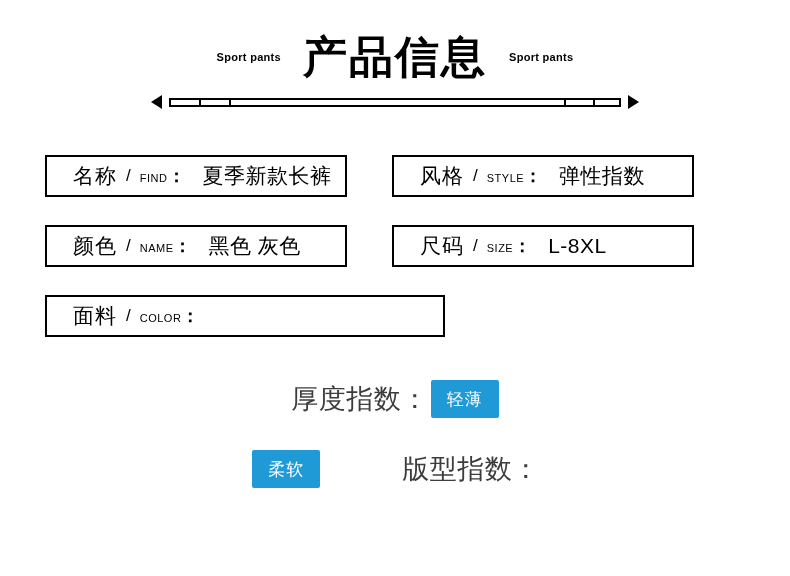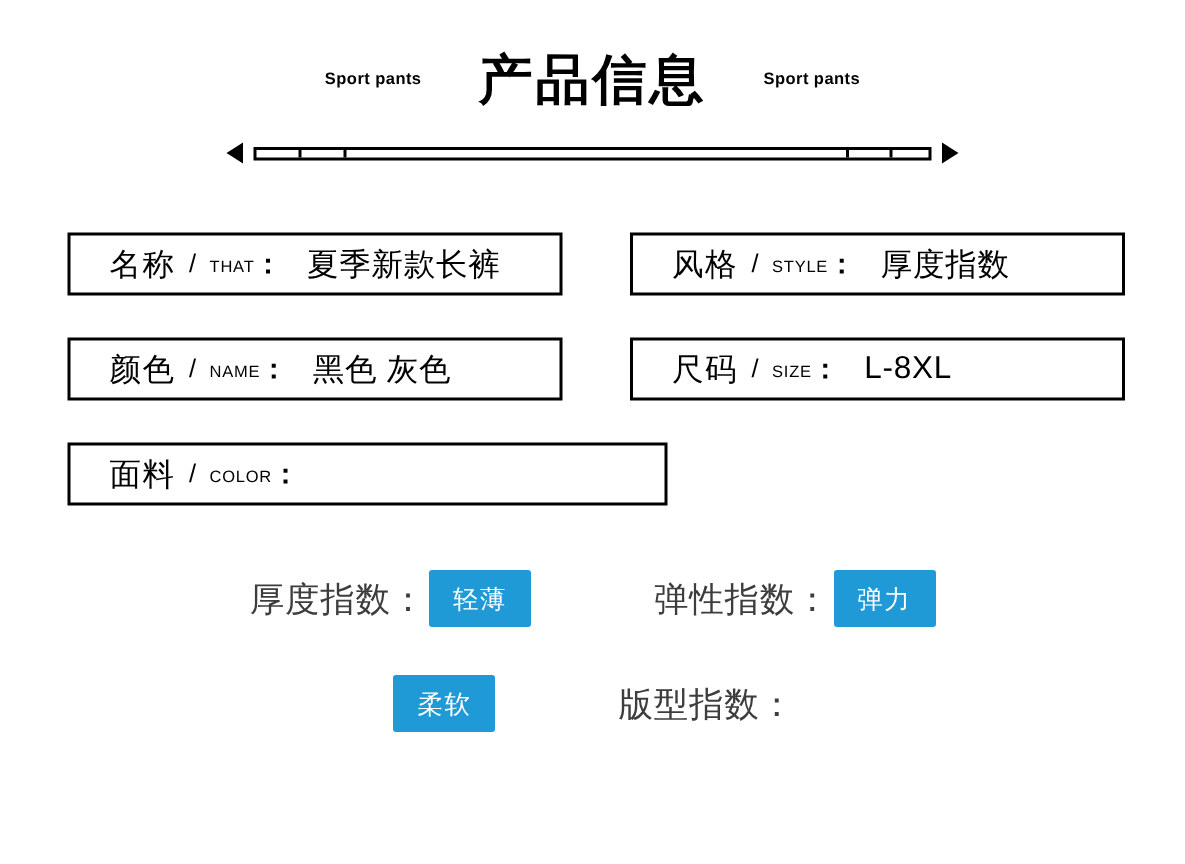--- a/index.html
+++ b/index.html
@@ -21,7 +21,7 @@
   
   .header{
     position:absolute;top:34px;left:0;width:100%;
-    display:flex;align-items:center;justify-content:center;gap:38px;
+    display:flex;align-items:center;justify-content:center;gap:22px;
   }
   .subtitle{
     font-size:11px;font-weight:bold;color:var(--ink);letter-spacing:0.3px;

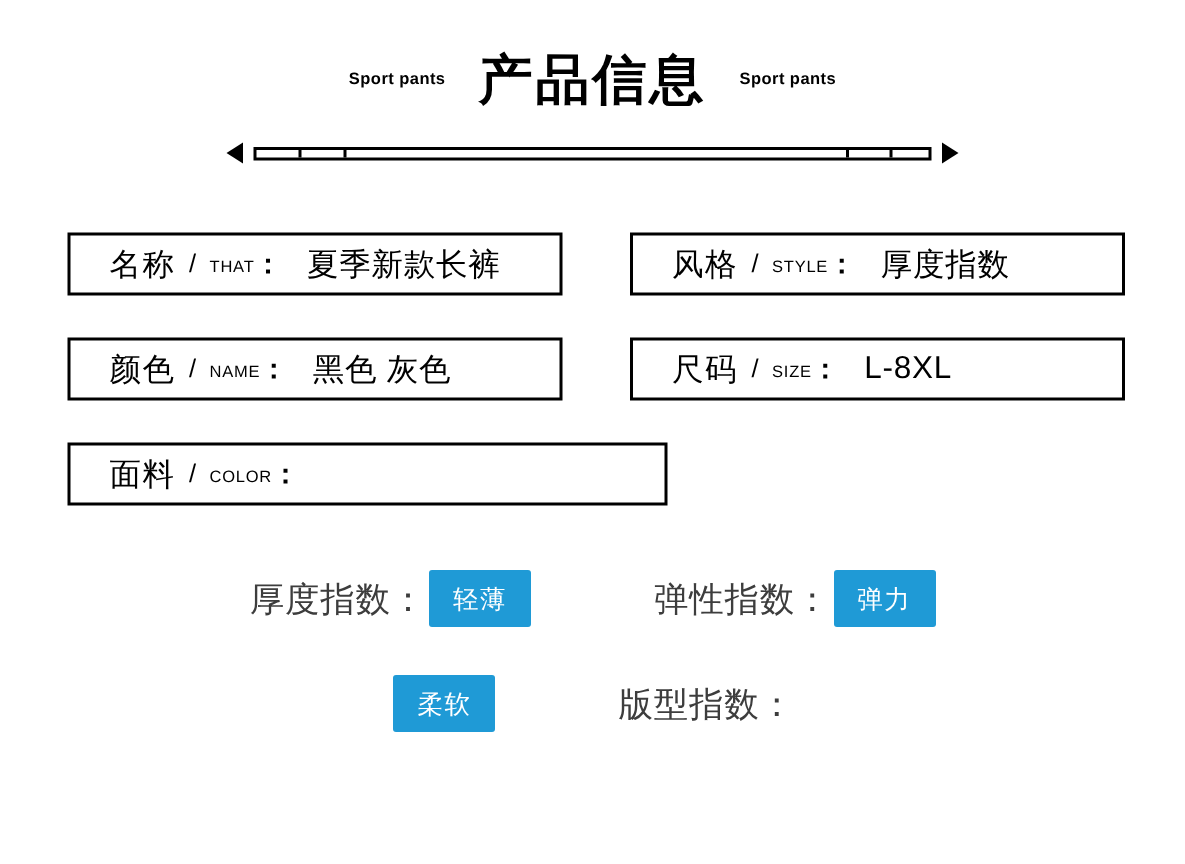--- a/index.html
+++ b/index.html
@@ -27,7 +27,7 @@
     font-size:11px;font-weight:bold;color:var(--ink);letter-spacing:0.3px;
   }
   .title{
-    font-size:36px;font-weight:bold;color:var(--ink);
+    font-size:44px;font-weight:bold;color:var(--ink);
     letter-spacing:2px;line-height:1.05;
   }
 

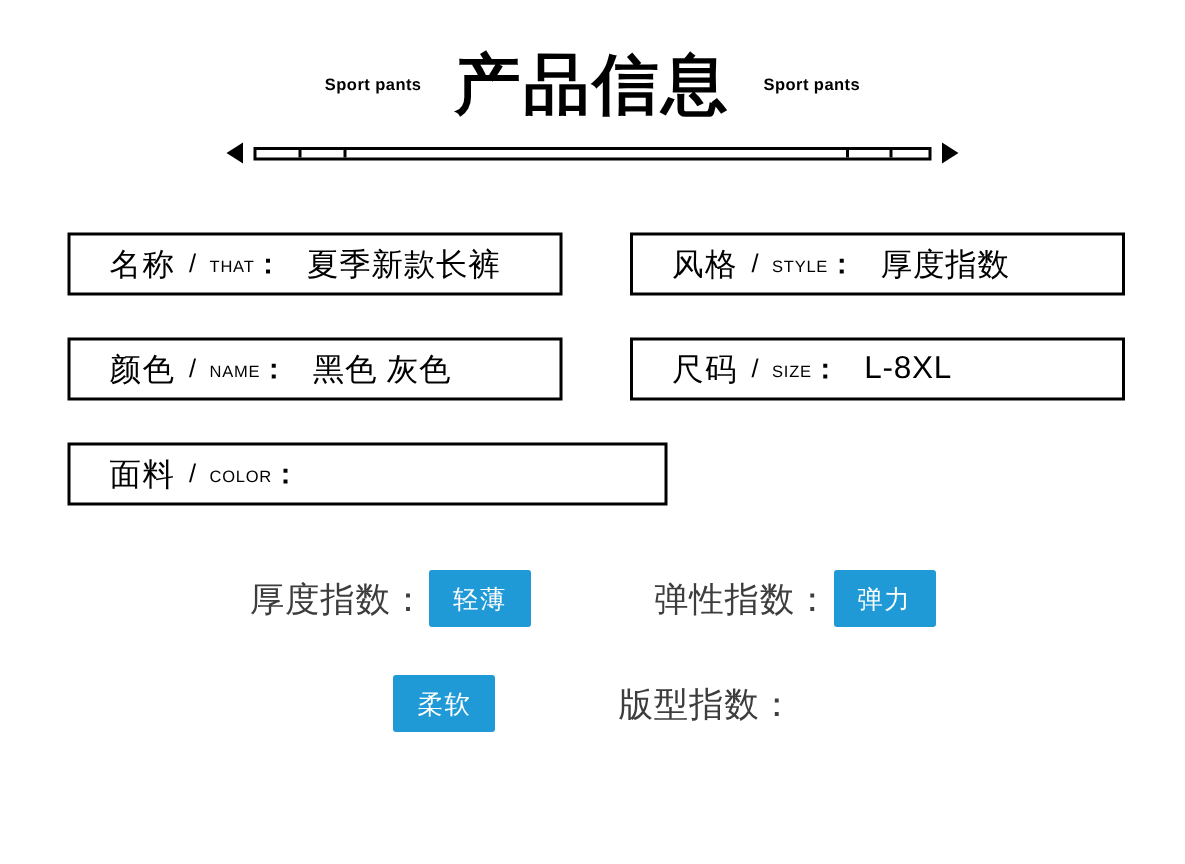--- a/index.html
+++ b/index.html
@@ -62,7 +62,7 @@
     height:42px;border:2px solid var(--ink);background:#ffffff;
     display:flex;align-items:center;padding-left:26px;white-space:nowrap;
   }
-  .w-std{width:330px;}
+  .w-std{width:302px;}
   .w-wide{width:400px;}
   .cn-label{font-size:21px;color:var(--ink);letter-spacing:1px;}
   .sep-slash{font-size:17px;color:var(--ink);margin:0 9px;}

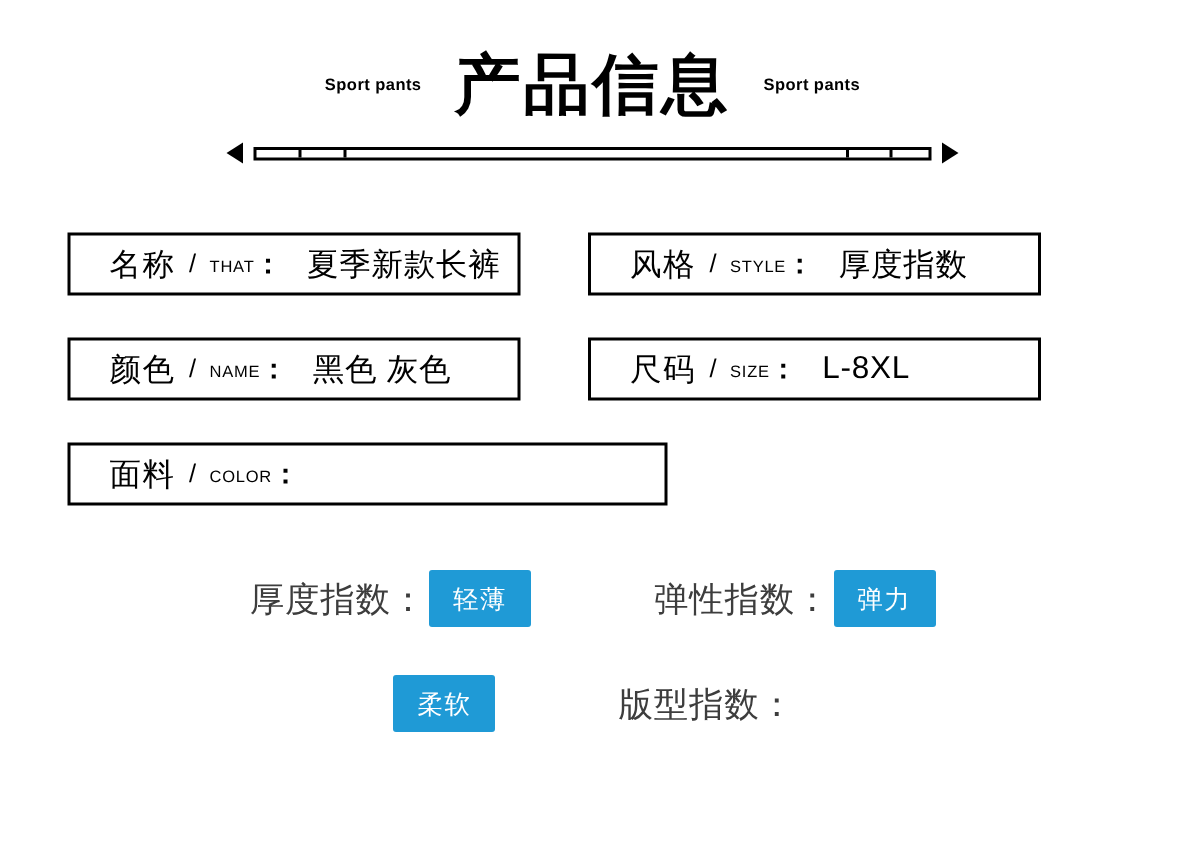--- a/index.html
+++ b/index.html
@@ -117,7 +117,7 @@
       <div class="info-box w-std">
         <span class="cn-label">名称</span>
         <span class="sep-slash">/</span>
-        <span class="en-label">THAT</span>
+        <span class="en-label">FIND</span>
         <span class="sep-colon">：</span>
         <span class="box-value">夏季新款长裤</span>
       </div>

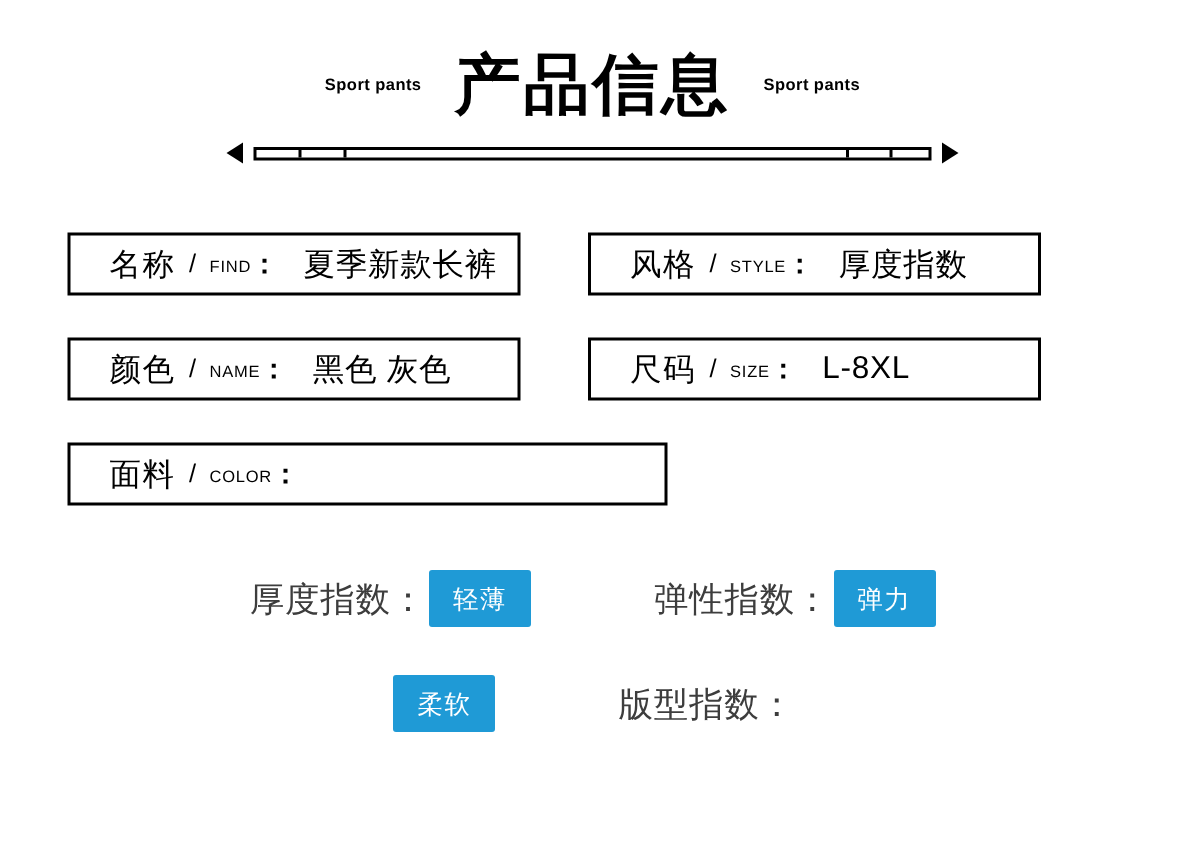--- a/index.html
+++ b/index.html
@@ -126,7 +126,7 @@
         <span class="sep-slash">/</span>
         <span class="en-label">STYLE</span>
         <span class="sep-colon">：</span>
-        <span class="box-value">厚度指数</span>
+        <span class="box-value">弹性指数</span>
       </div>
     </div>
     <div class="box-row">

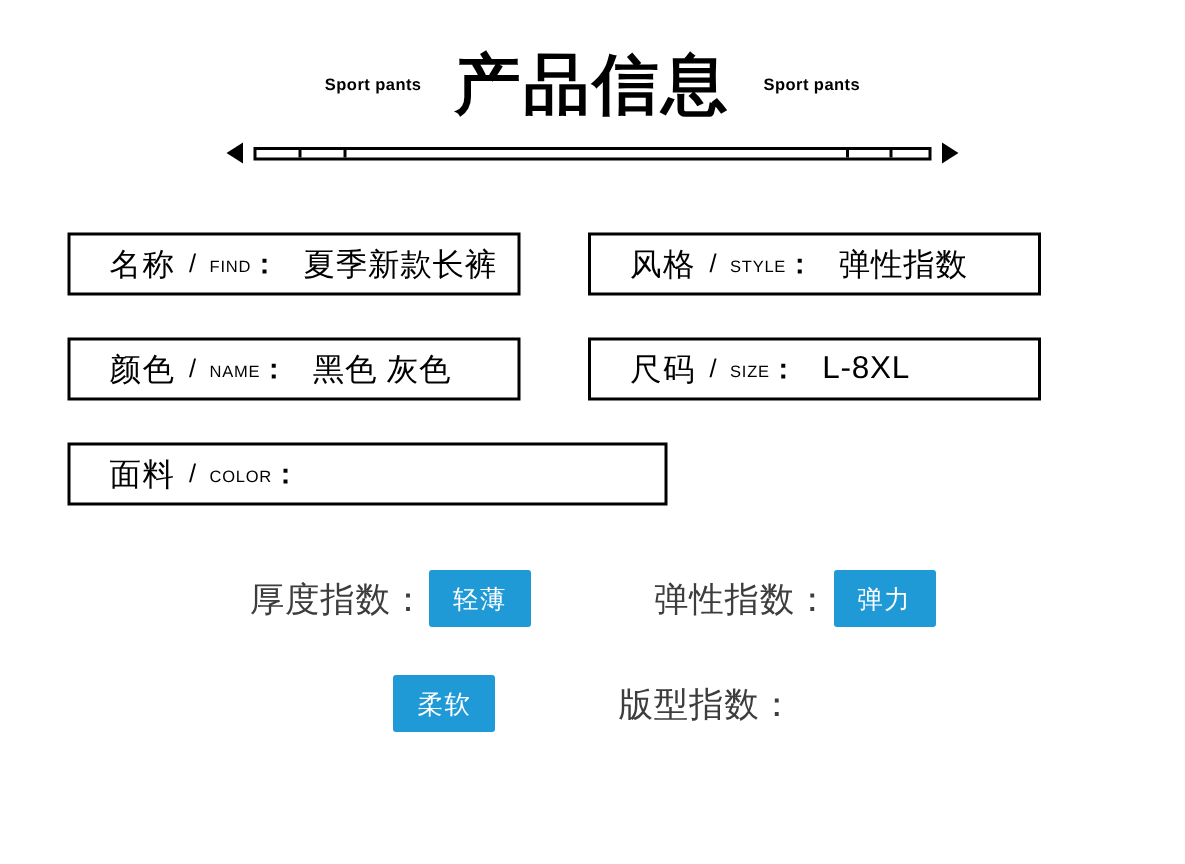--- a/index.html
+++ b/index.html
@@ -75,7 +75,7 @@
   .attr-row{display:flex;justify-content:center;gap:82px;}
   .attr-row + .attr-row{margin-top:32px;}
   .attr-item{display:flex;align-items:center;}
-  .attr-label{font-size:23px;color:var(--text-dark);letter-spacing:0.5px;}
+  .attr-label{font-size:27px;color:var(--text-dark);letter-spacing:0.5px;}
   .attr-badge{
     min-width:68px;height:38px;margin-left:2px;padding:0 10px;
     background:var(--badge-blue);color:#ffffff;font-size:17px;

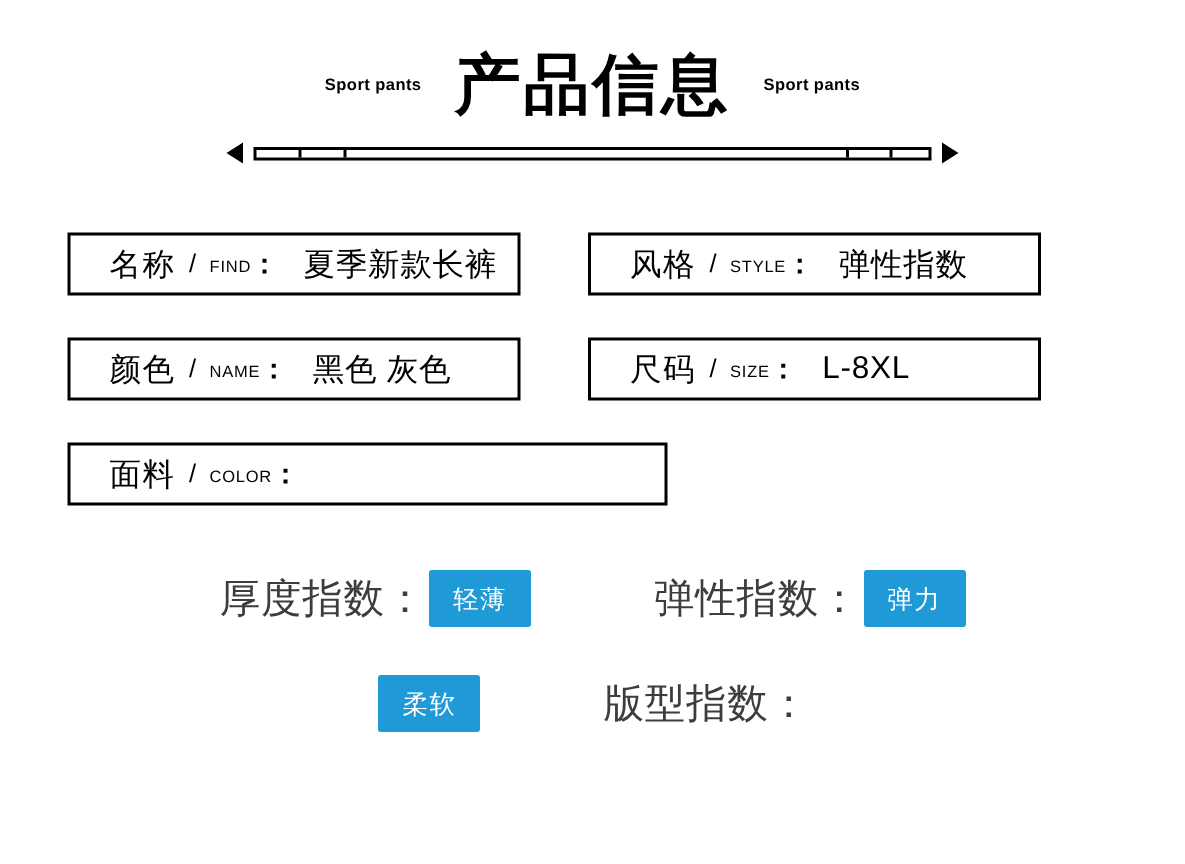--- a/index.html
+++ b/index.html
@@ -161,10 +161,6 @@
         <span class="attr-label">厚度指数：</span>
         <span class="attr-badge">轻薄</span>
       </div>
-      <div class="attr-item">
-        <span class="attr-label">弹性指数：</span>
-        <span class="attr-badge">弹力</span>
-      </div>
     </div>
     <div class="attr-row">
       <div class="attr-item">

